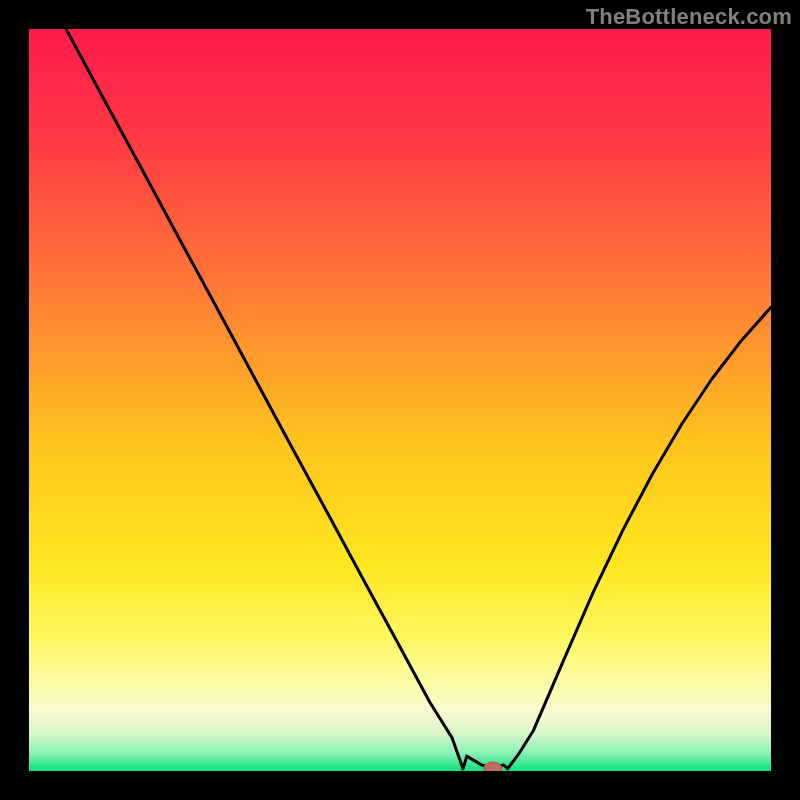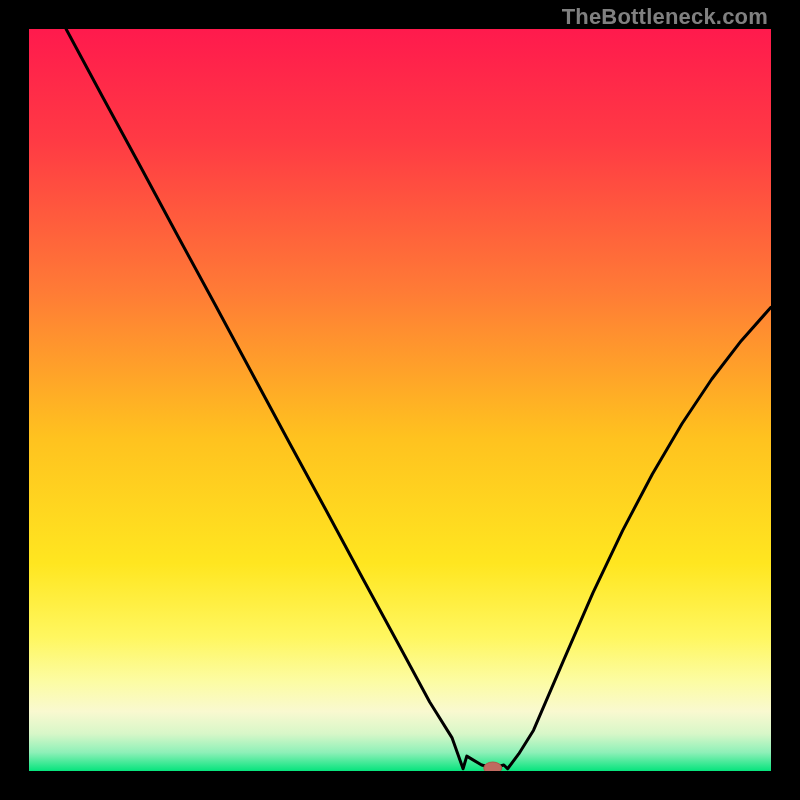--- a/index.html
+++ b/index.html
@@ -20,7 +20,7 @@
   .watermark {
     position: absolute;
     top: 4px;
-    right: 32px;
+    right: 8px;
     color: #808080;
     font-size: 22px;
     font-weight: 600;

